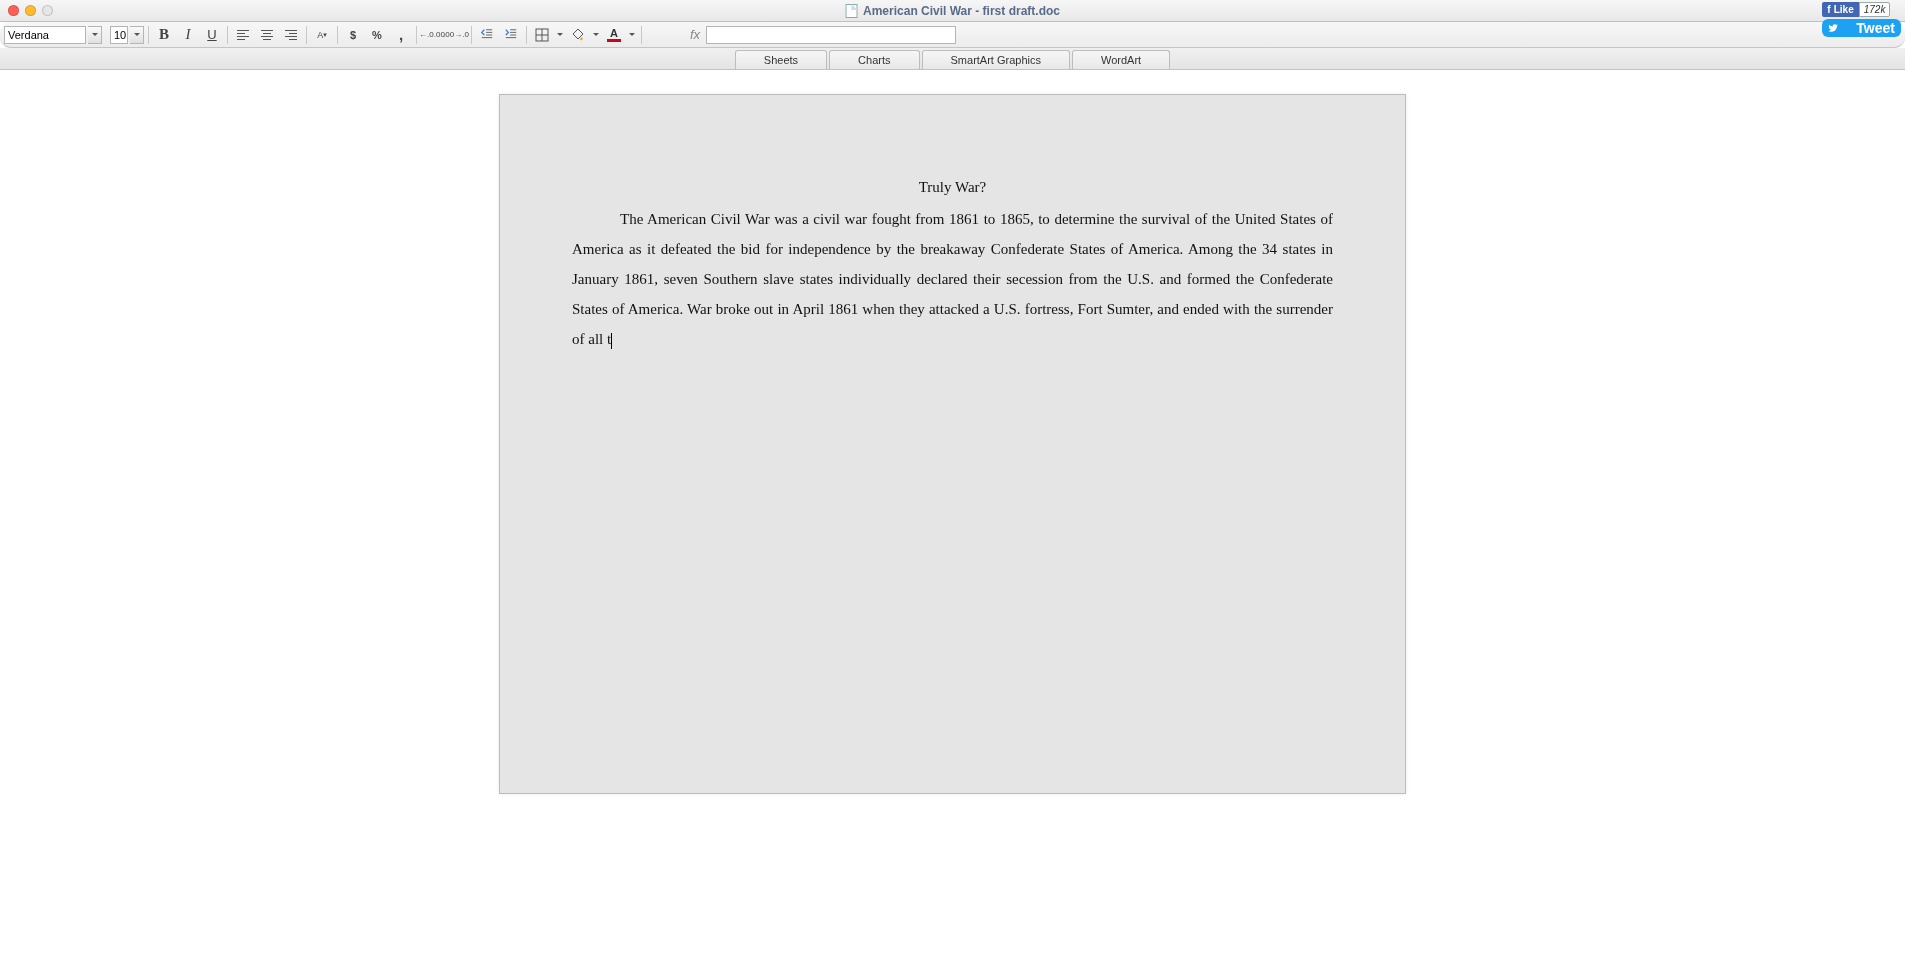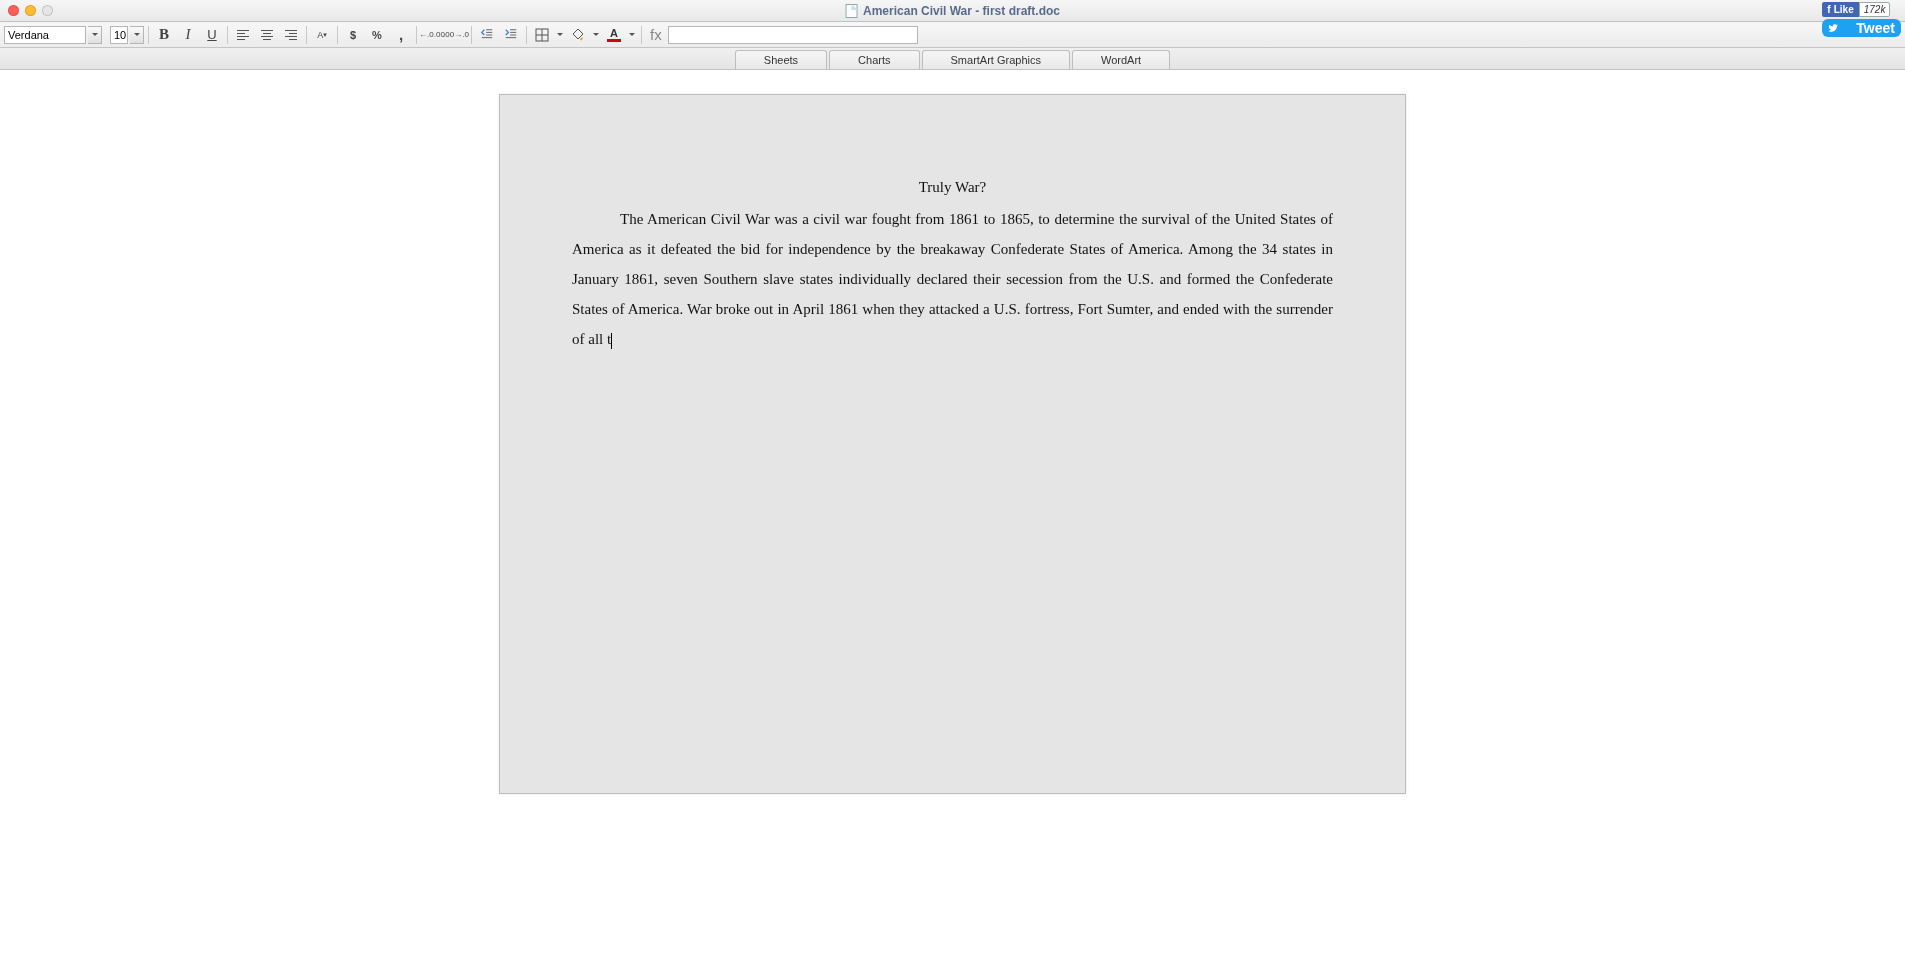--- a/index.html
+++ b/index.html
@@ -21,7 +21,7 @@
 .fb-count { background: #fff; border: 1px solid #9aa; font-size: 10px; padding: 1px 4px; border-radius: 0 2px 2px 0; color: #333; font-style: italic; }
 .tw-btn { background: #1da1f2; color: #fff; font-size: 14px; padding: 1px 6px; border-radius: 6px; display: flex; align-items: center; gap: 18px; font-weight: bold; }
 
-.toolbar { height: 26px; background: linear-gradient(#f7f7f7, #ececec); border-bottom: 1px solid #c5c5c5; display: flex; align-items: center; padding: 0 4px; gap: 2px; }
+.toolbar { height: 26px; background: linear-gradient(#f7f7f7, #ececec); border-bottom: 1px solid #c5c5c5; display: flex; align-items: center; padding: 0 4px; gap: 2px; border-radius: 11px; }
 .font-sel { width: 82px; height: 18px; border: 1px solid #b5b5b5; background: #fff; font-size: 11px; padding: 0 3px; display: flex; align-items: center; }
 .size-sel { width: 18px; height: 18px; border: 1px solid #b5b5b5; background: #fff; font-size: 11px; padding: 0 3px; display: flex; align-items: center; }
 .dd-arrow { width: 14px; height: 18px; border: 1px solid #b5b5b5; background: linear-gradient(#fafafa,#e0e0e0); border-left: none; display: flex; align-items: center; justify-content: center; }

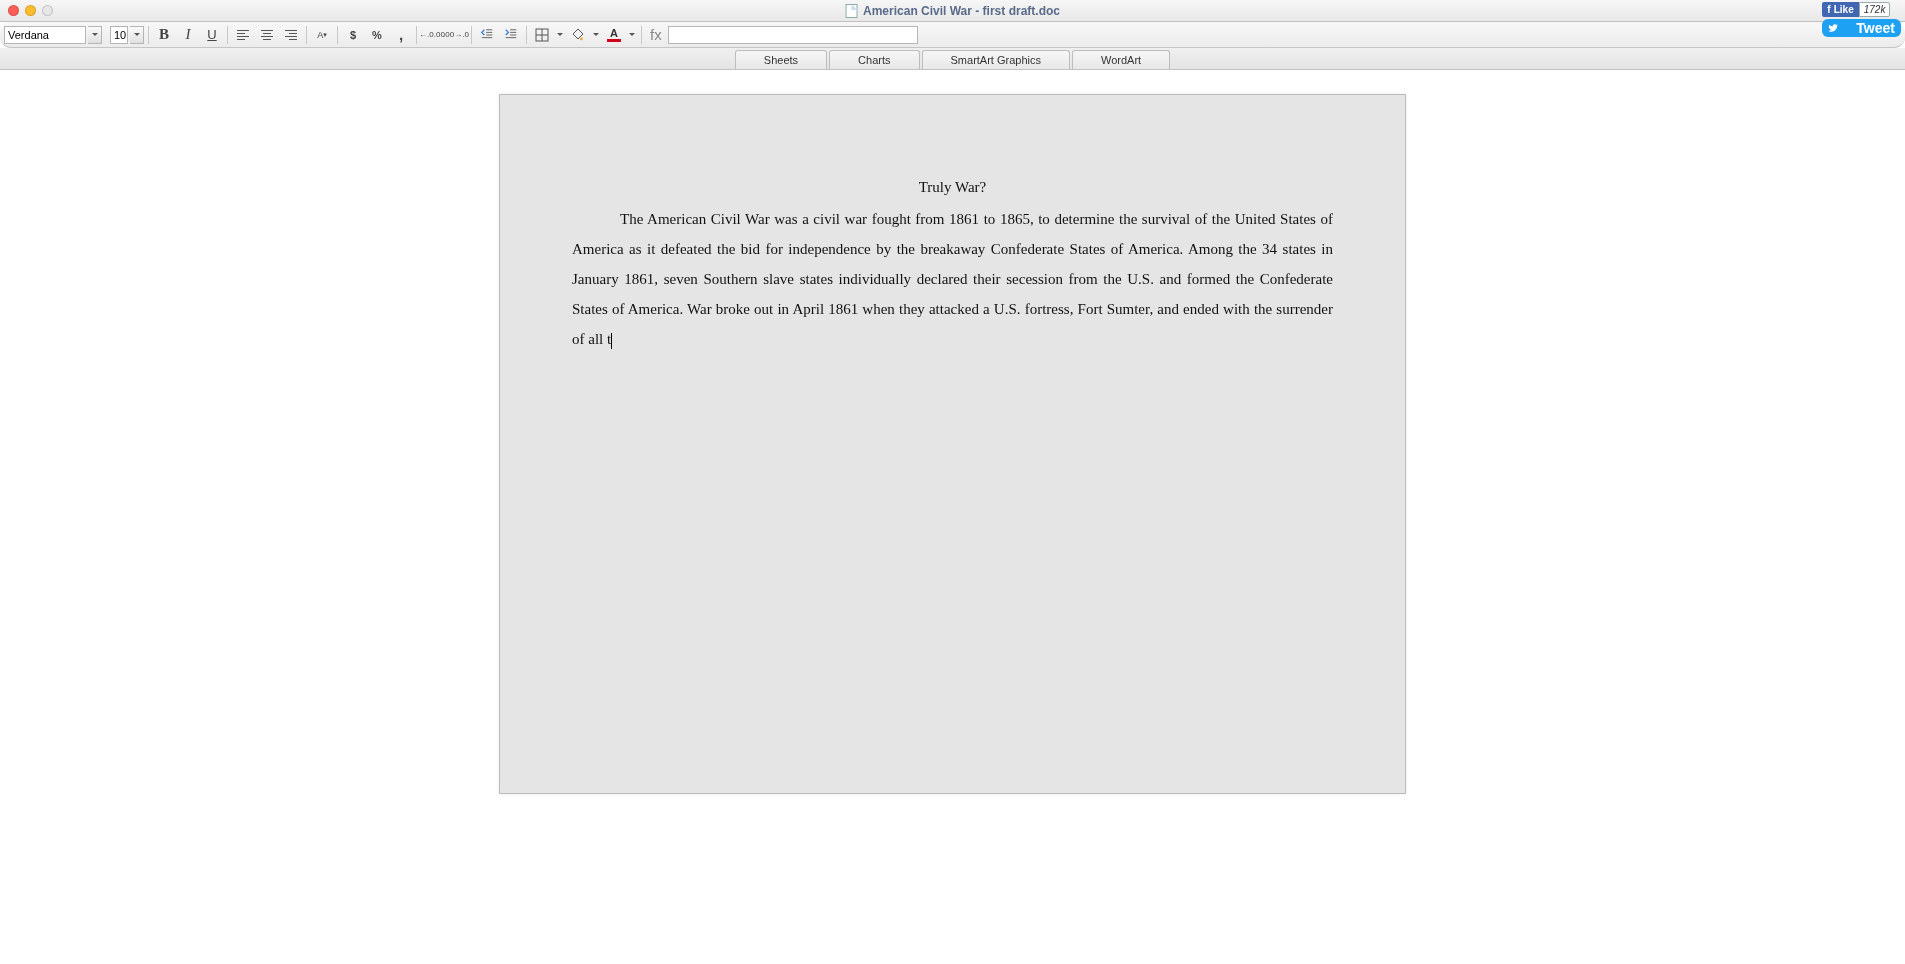--- a/index.html
+++ b/index.html
@@ -31,7 +31,7 @@
 .tbtn svg { width: 14px; height: 14px; }
 .tbtn.small-arrow { width: 10px; }
 .tbtn.small-arrow::after { content: ""; border: 3px solid transparent; border-top-color: #555; margin-top: 3px; }
-.fx-label { color: #888; font-size: 15px; padding: 0 4px; }
+.fx-label { font-style: italic; color: #888; font-size: 13px; padding: 0 4px; margin-left: 40px; }
 .fx-input { flex: 0 0 250px; height: 18px; border: 1px solid #b5b5b5; background: #fff; }
 
 .tabrow { height: 22px; background: linear-gradient(#f0f0f0,#e4e4e4); border-bottom: 1px solid #c2c2c2; display: flex; justify-content: center; align-items: stretch; }

